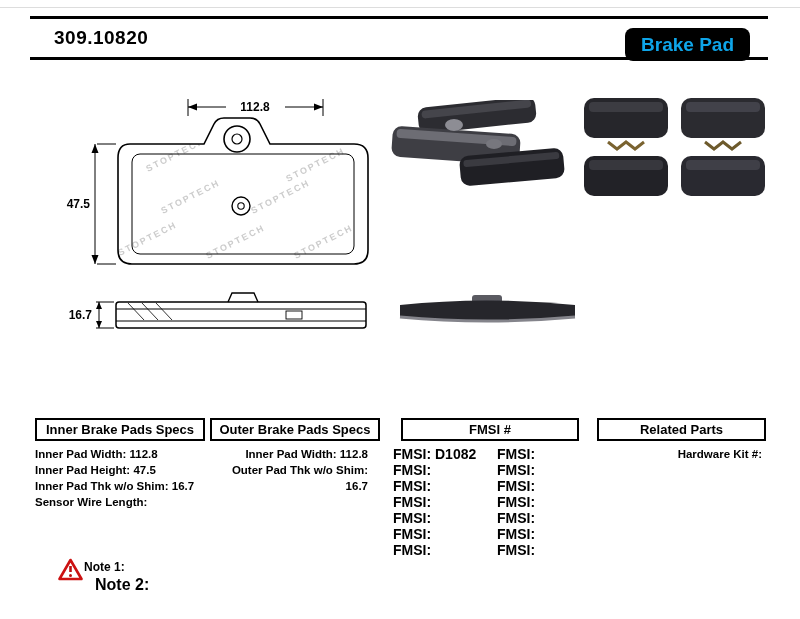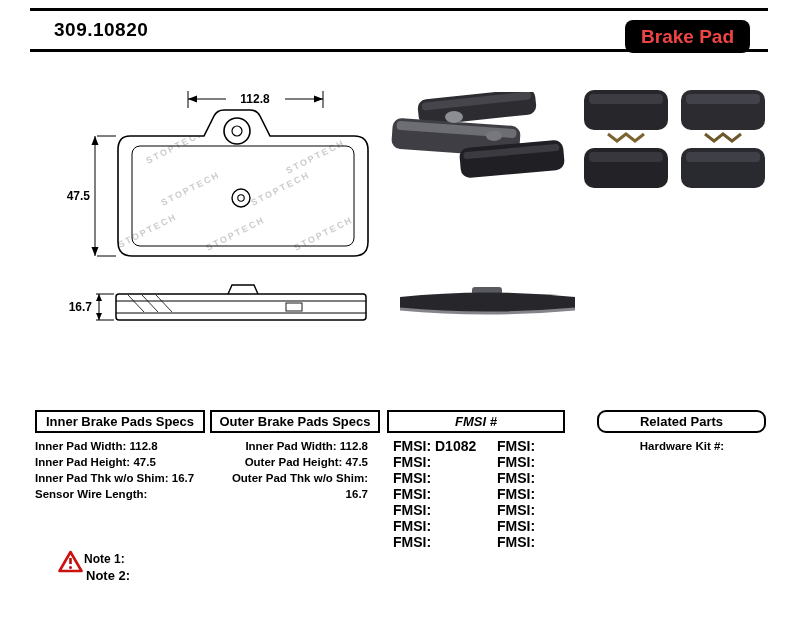--- a/index.html
+++ b/index.html
@@ -8,7 +8,7 @@
     width:800px; height:619px; position:relative;
     font-family:"Liberation Sans", sans-serif; color:#000;
   }
-  .page { position:absolute; inset:0; background:#fff; outline:1px solid #ddd; overflow:hidden; }
+  .page { position:absolute; inset:0; background:#fff; outline:1px solid #ddd; overflow:hidden;margin-top:8px; }
 
   
   .rule-top  { position:absolute; left:30px; right:32px; top:8px;  height:3px; background:#000; }

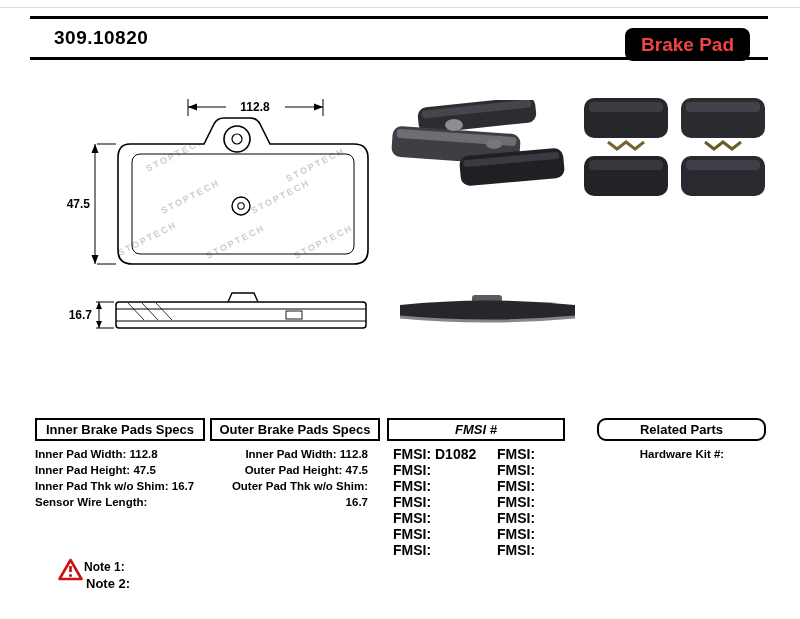--- a/index.html
+++ b/index.html
@@ -16,7 +16,7 @@
   .part-number { position:absolute; left:54px; top:19px; font-size:19px; font-weight:bold; letter-spacing:0.5px; }
   .badge {
     position:absolute; right:50px; top:20px; height:33px;
-    background:#000; color:#ef4444; font-size:19px; font-weight:bold;
+    background:#000; color:#0ea5e9; font-size:19px; font-weight:bold;
     padding:4px 16px 0; border-radius:8px; line-height:26px;
   }
 

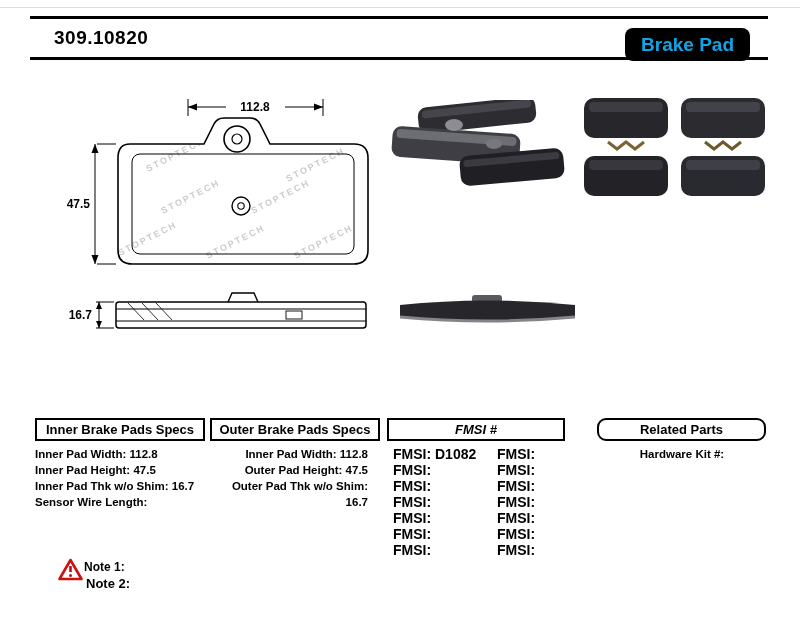--- a/index.html
+++ b/index.html
@@ -34,7 +34,7 @@
   }
   .hdr-inner   { left:35px;  width:170px; }
   .hdr-outer   { left:210px; width:170px; }
-  .hdr-fmsi    { left:387px; width:178px;font-style:italic; }
+  .hdr-fmsi    { left:401px; width:178px; }
   .hdr-related { left:597px; width:169px;border-radius:9px; }
 
   .spec-rows { position:absolute; top:438px; font-size:11.5px; font-weight:bold; line-height:16px; }

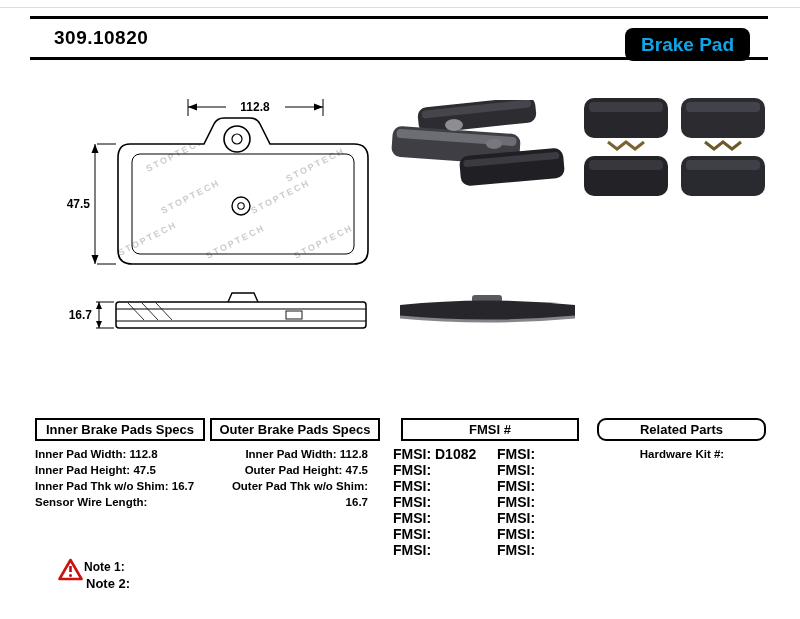--- a/index.html
+++ b/index.html
@@ -35,7 +35,7 @@
   .hdr-inner   { left:35px;  width:170px; }
   .hdr-outer   { left:210px; width:170px; }
   .hdr-fmsi    { left:401px; width:178px; }
-  .hdr-related { left:597px; width:169px;border-radius:9px; }
+  .hdr-related { left:597px; width:169px; }
 
   .spec-rows { position:absolute; top:438px; font-size:11.5px; font-weight:bold; line-height:16px; }
   .rows-inner { left:35px;  width:164px; text-align:left; }

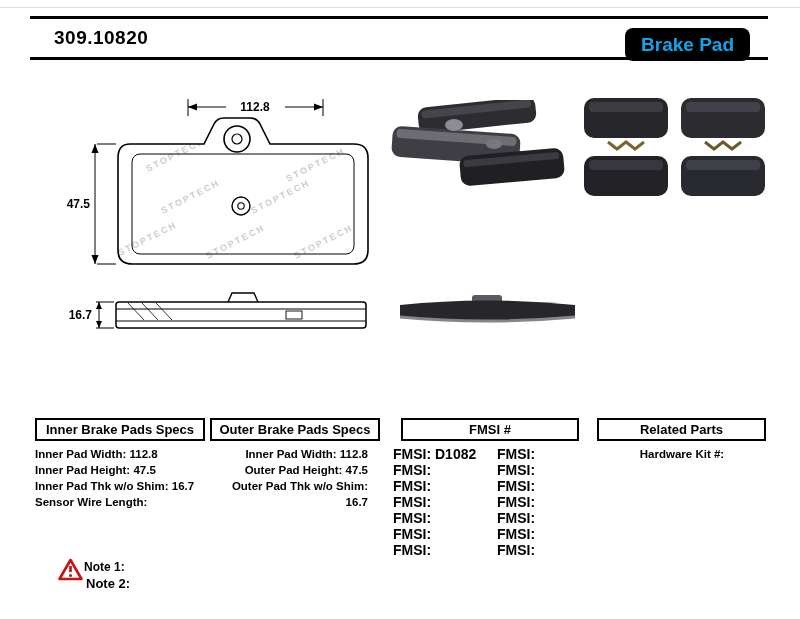--- a/index.html
+++ b/index.html
@@ -40,7 +40,7 @@
   .spec-rows { position:absolute; top:438px; font-size:11.5px; font-weight:bold; line-height:16px; }
   .rows-inner { left:35px;  width:164px; text-align:left; }
   .rows-outer { left:210px; width:158px; text-align:right; }
-  .rows-related { left:602px; width:160px; text-align:center; }
+  .rows-related { left:602px; width:160px; text-align:right; }
 
   .fmsi-wrap { position:absolute; left:393px; top:438px; width:196px; display:flex;
                font-size:14px; font-weight:bold; line-height:16px; }

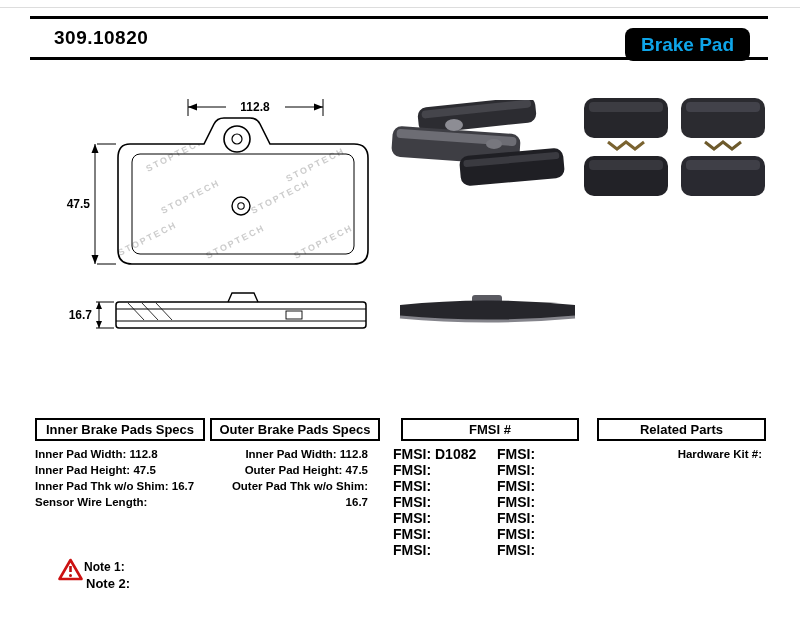--- a/index.html
+++ b/index.html
@@ -178,7 +178,6 @@
 
   <div class="spec-rows rows-outer">
     <div class="spec-row"><span>Inner Pad Width:</span> <span>112.8</span></div>
-    <div class="spec-row"><span>Outer Pad Height:</span> <span>47.5</span></div>
     <div class="spec-row"><span>Outer Pad Thk w/o Shim:</span> <span>16.7</span></div>
   </div>
 

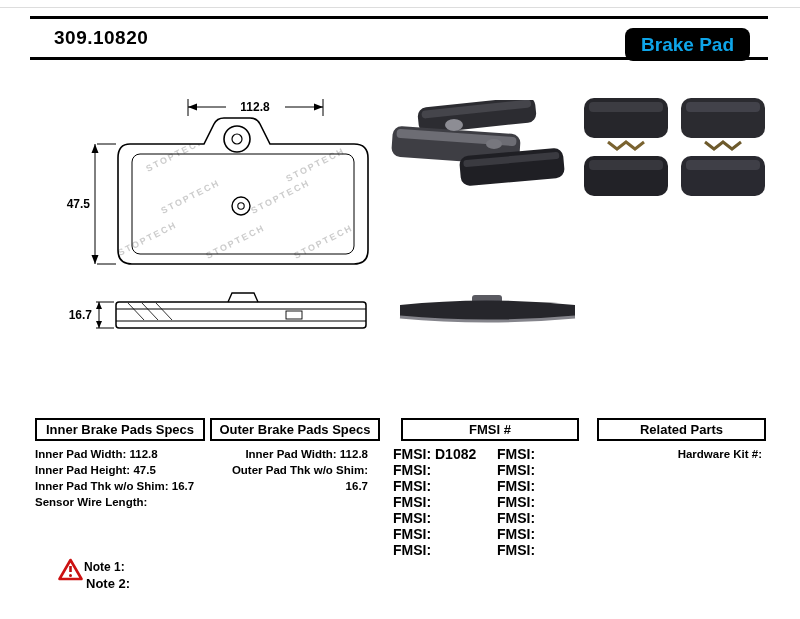--- a/index.html
+++ b/index.html
@@ -50,7 +50,7 @@
   
   .warn-icon { position:absolute; left:58px; top:550px; }
   .note-line1 { position:absolute; left:84px; top:552px; font-size:12px; font-weight:bold;text-align:right; }
-  .note-line2 { position:absolute; left:86px; top:568px; font-size:13px; font-weight:bold; }
+  .note-line2 { position:absolute; left:95px; top:568px; font-size:16px; font-weight:bold; }
 </style>
 </head>
 <body>

